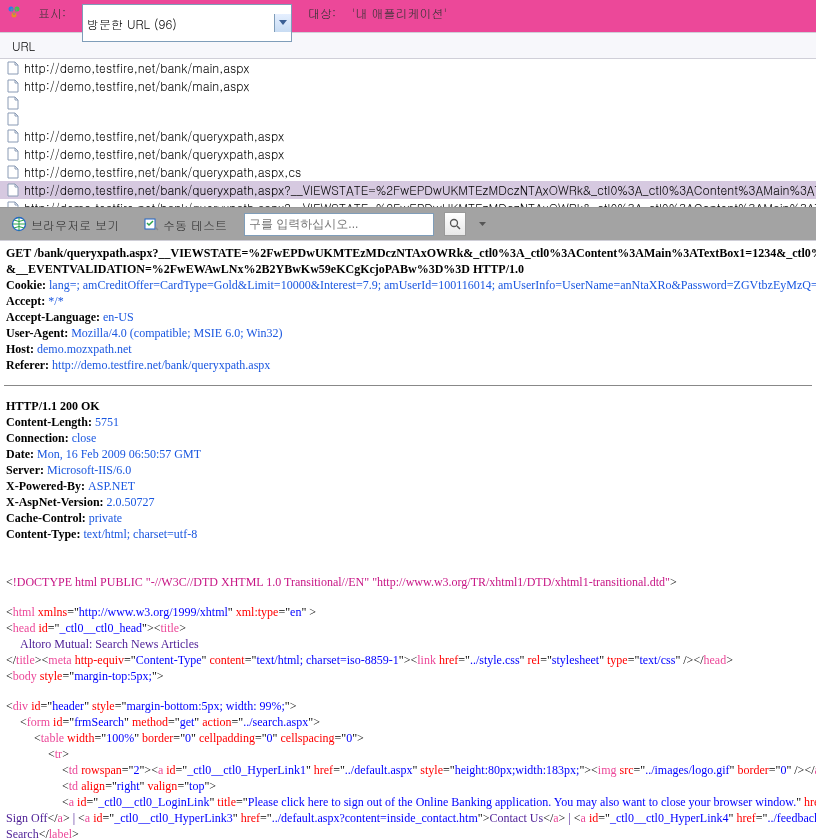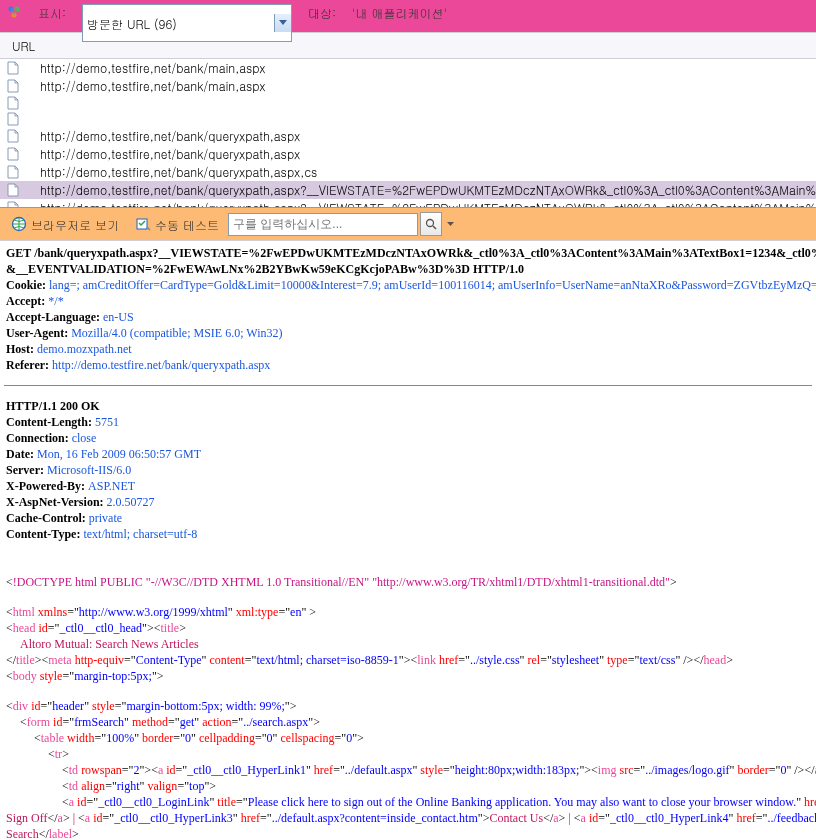--- a/index.html
+++ b/index.html
@@ -10,7 +10,7 @@
 .dd .arrow{width:16px;height:18px;background:linear-gradient(#e5efff,#c8dcf3);display:flex;align-items:center;justify-content:center;border-left:1px solid #7f9db9;margin-right:-4px}
 .urlhdr{padding:4px 12px;border-bottom:1px solid #d0cfd8;font-size:12px;background:#f7f7fb}
 .list{overflow-y:auto;height:148px;border-bottom:1px solid #999;background:#fff}
-.row{display:flex;align-items:center;gap:20px;padding:1px 6px;font-size:12px;white-space:nowrap;line-height:16px}
+.row{display:flex;align-items:center;gap:4px;padding:1px 6px;font-size:12px;white-space:nowrap;line-height:16px}
 .row.sel{background:#d6c9e0}
 .row a{color:#000;text-decoration:none}
 .row.sel a{color:#000}

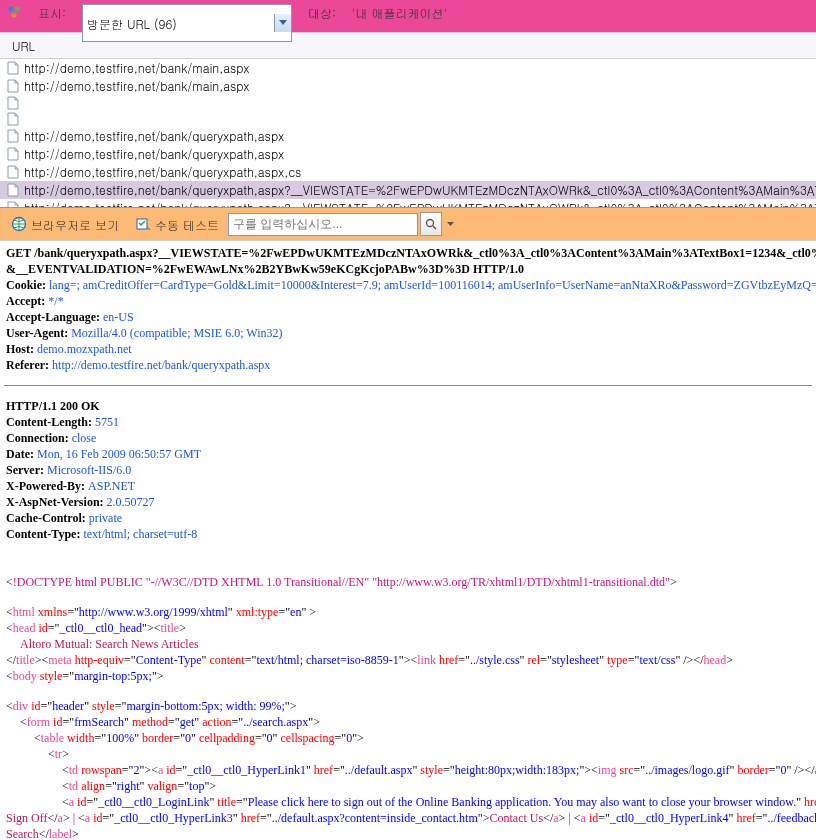--- a/index.html
+++ b/index.html
@@ -15,7 +15,7 @@
 .row a{color:#000;text-decoration:none}
 .row.sel a{color:#000}
 .docico{width:14px;height:14px;flex:none}
-.toolbar2{display:flex;align-items:center;gap:2px;padding:4px 4px;border-bottom:1px solid #d0cfd8;background:#fdba74;height:24px}
+.toolbar2{display:flex;align-items:center;gap:10px;padding:4px 4px;border-bottom:1px solid #d0cfd8;background:#a3a3a3;height:24px}
 .btn{display:flex;align-items:center;gap:4px;padding:2px 6px;border:1px solid transparent;border-radius:2px;font-size:12px;color:#333}
 .search{border:1px solid #7f9db9;background:#fff;height:19px;width:180px;padding:1px 4px;color:#aaa;font-family:Liberation Sans, sans-serif;font-size:12px}
 .schbtn{width:20px;height:22px;border:1px solid #999;background:linear-gradient(#fff,#e8e8e8);display:flex;align-items:center;justify-content:center}

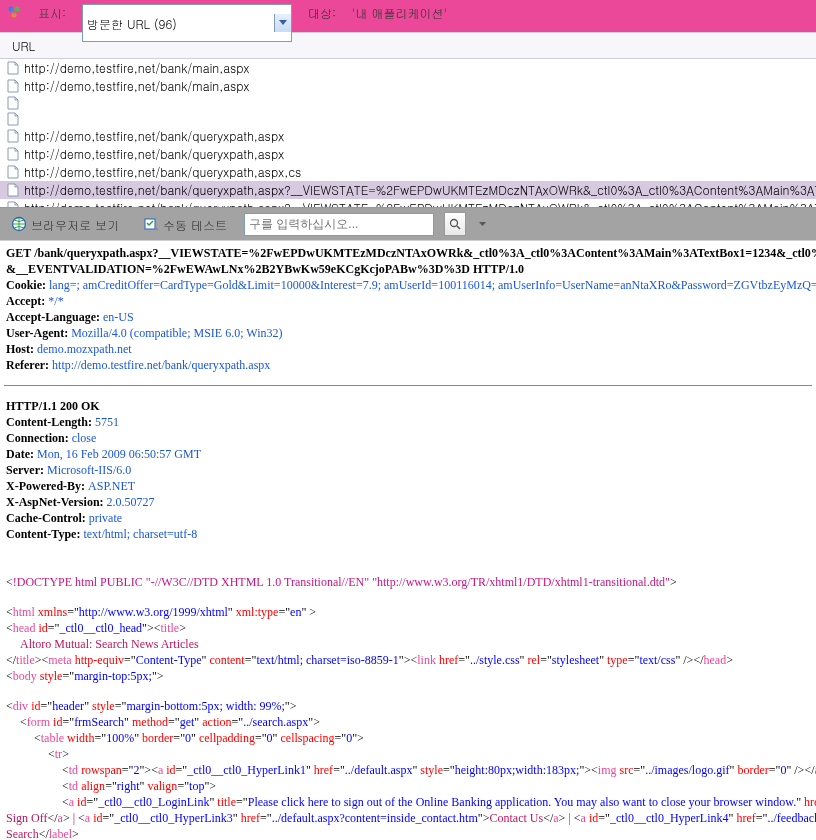--- a/index.html
+++ b/index.html
@@ -30,7 +30,7 @@
 .av{color:#0000ff}    
 .ab{color:#000}       
 .pk{color:#c71585}    
-.txt{color:#be185d}
+.txt{color:#4c1d95}
 .ind1{padding-left:14px}
 .ind2{padding-left:28px}
 .ind3{padding-left:42px}

